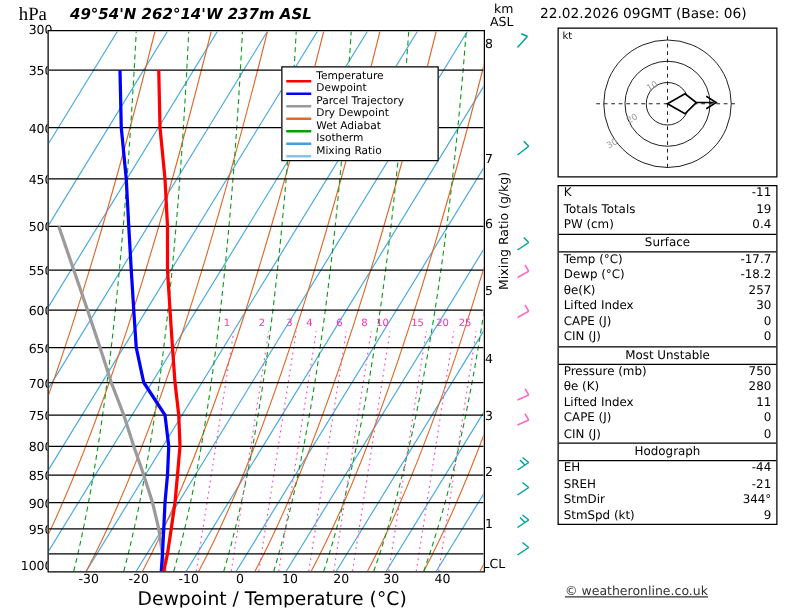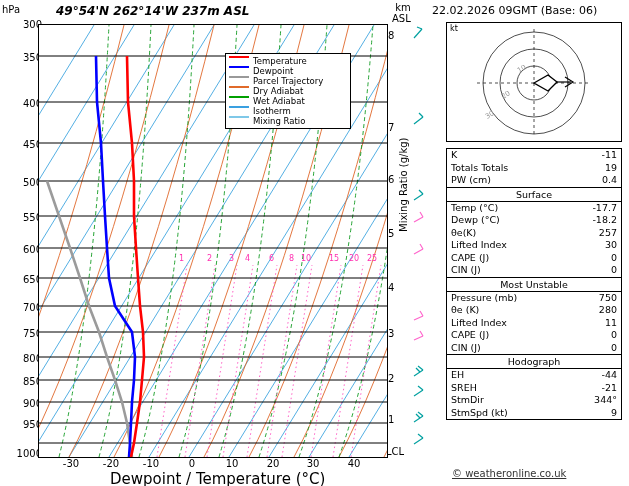--- a/index.html
+++ b/index.html
@@ -8,7 +8,7 @@
   
   #skewt{position:absolute;left:0;top:0;width:430px;height:486px;}
   #plot-title{position:absolute;left:56px;top:4px;font-size:12px;font-weight:bold;font-style:italic;}
-  #hpa-label{position:absolute;left:2px;top:4px;font-size:10px;}
+  #hpa-label{position:absolute;left:15px;top:4px;font-size:15px;font-family:Liberation Serif, serif;}
   #km-label{position:absolute;left:392px;top:2px;font-size:10px;line-height:11px;text-align:right;}
 
   #grid{position:absolute;left:38px;top:24px;width:348px;height:432px;border:1px solid #000;overflow:hidden;background:#fff;}

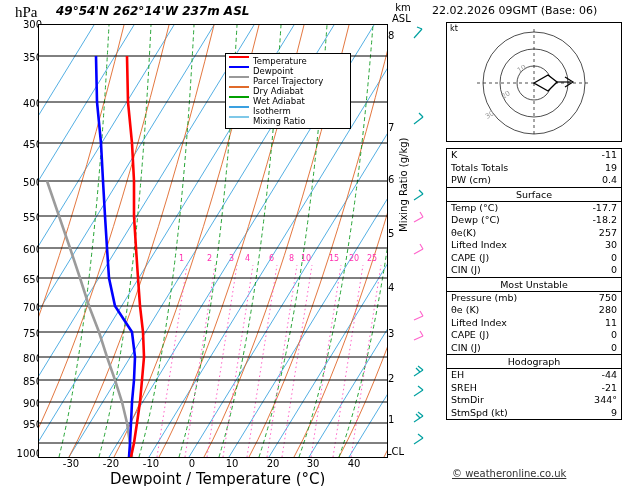--- a/index.html
+++ b/index.html
@@ -24,7 +24,7 @@
 
   
   #legend{position:absolute;left:186px;top:28px;width:118px;background:#fff;border:1px solid #000;padding:2px 3px;font-size:8.5px;line-height:10px;}
-  #legend .row{display:flex;align-items:flex-start;height:10px;}
+  #legend .row{display:flex;align-items:flex-end;height:10px;}
   #legend .sw{width:20px;height:0;border-top:2px solid #000;margin-right:4px;flex:none;}
 
   

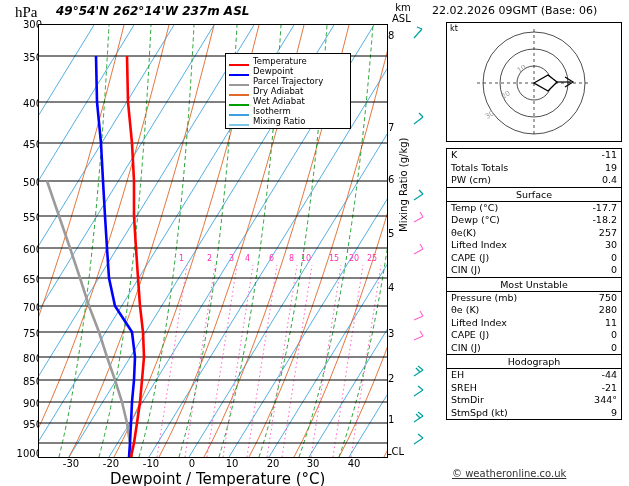--- a/index.html
+++ b/index.html
@@ -202,7 +202,7 @@
       </div>
       <div class="row">
         <span class="sw" style="border-top-color:#e06a2a"></span>
-        <span>Dry Adiabat</span>
+        <span>Dry Dewpoint</span>
       </div>
       <div class="row">
         <span class="sw" style="border-top-color:#00a000"></span>

